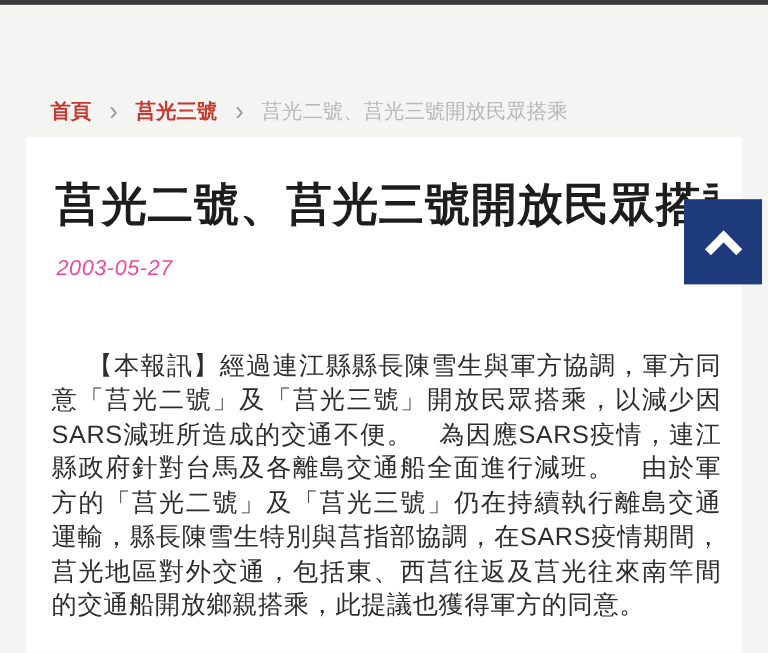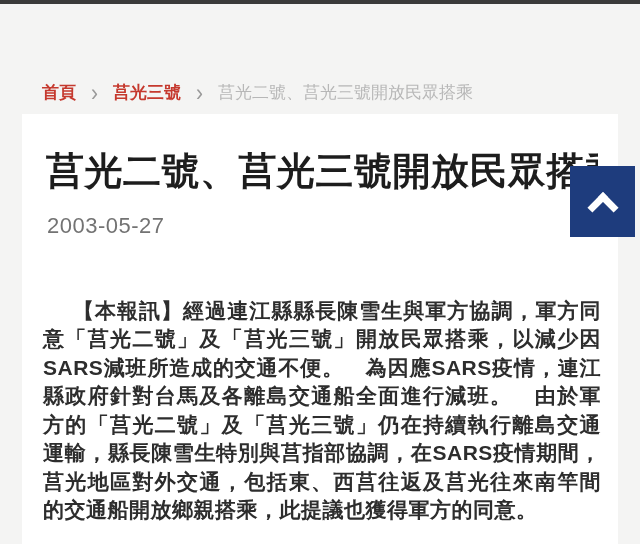--- a/index.html
+++ b/index.html
@@ -45,7 +45,7 @@
   }
   .article-date {
     margin-top: 20px; margin-left: 1px;
-    font-size: 22px; color: #737373; letter-spacing: 0.5px;
+    font-size: 18px; color: #ec4899; letter-spacing: 0.5px; font-style: italic;
   }
   .article-body {
     margin-top: 58px; margin-left: -3px;

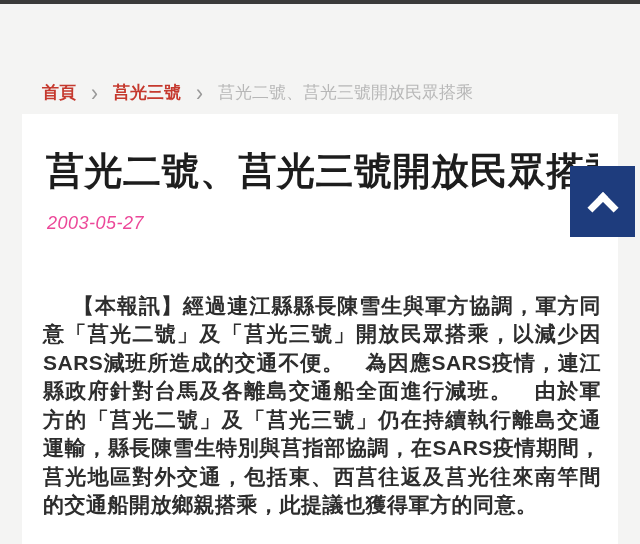--- a/index.html
+++ b/index.html
@@ -51,7 +51,7 @@
     margin-top: 58px; margin-left: -3px;
     width: 558px;
     font-size: 21px; line-height: 28.5px;
-    font-weight: 700; color: #2d2d2d;
+    font-weight: 400; color: #2d2d2d;
     text-indent: 30px;
     text-align: justify;
     letter-spacing: 0.5px;

